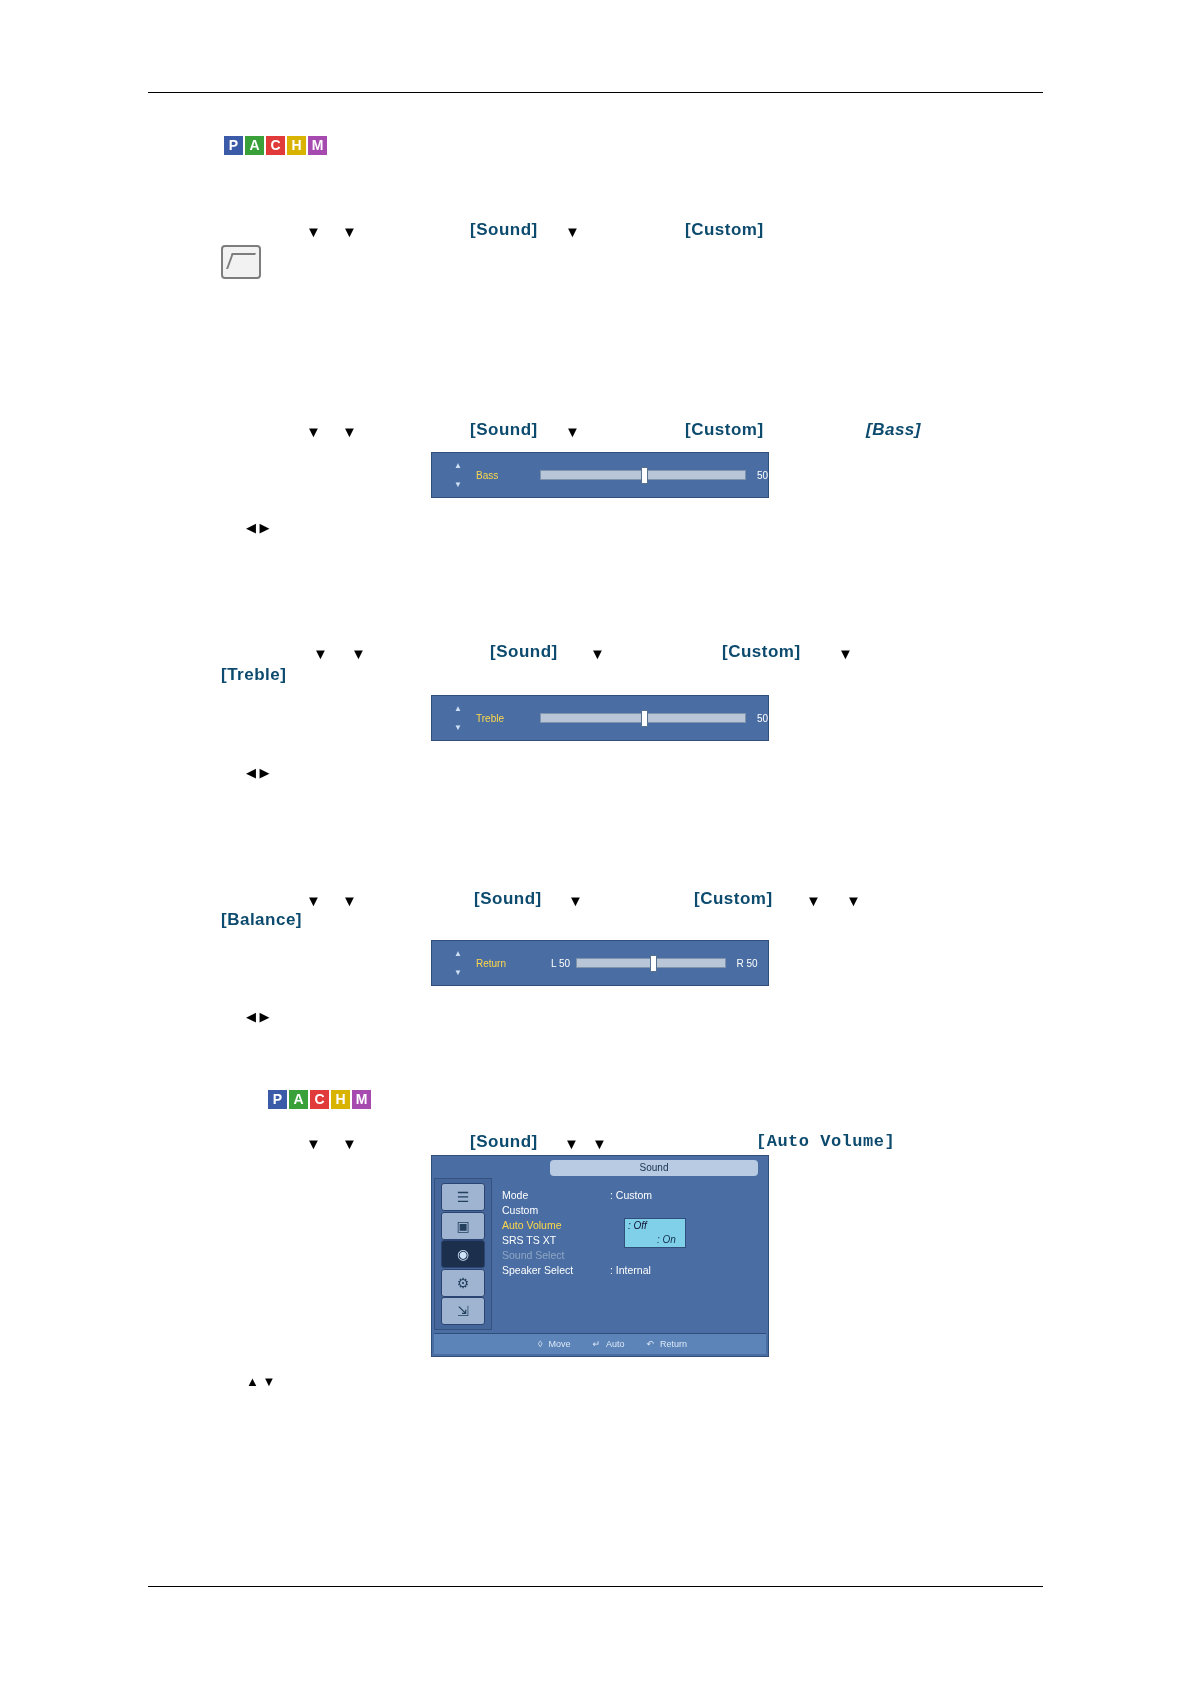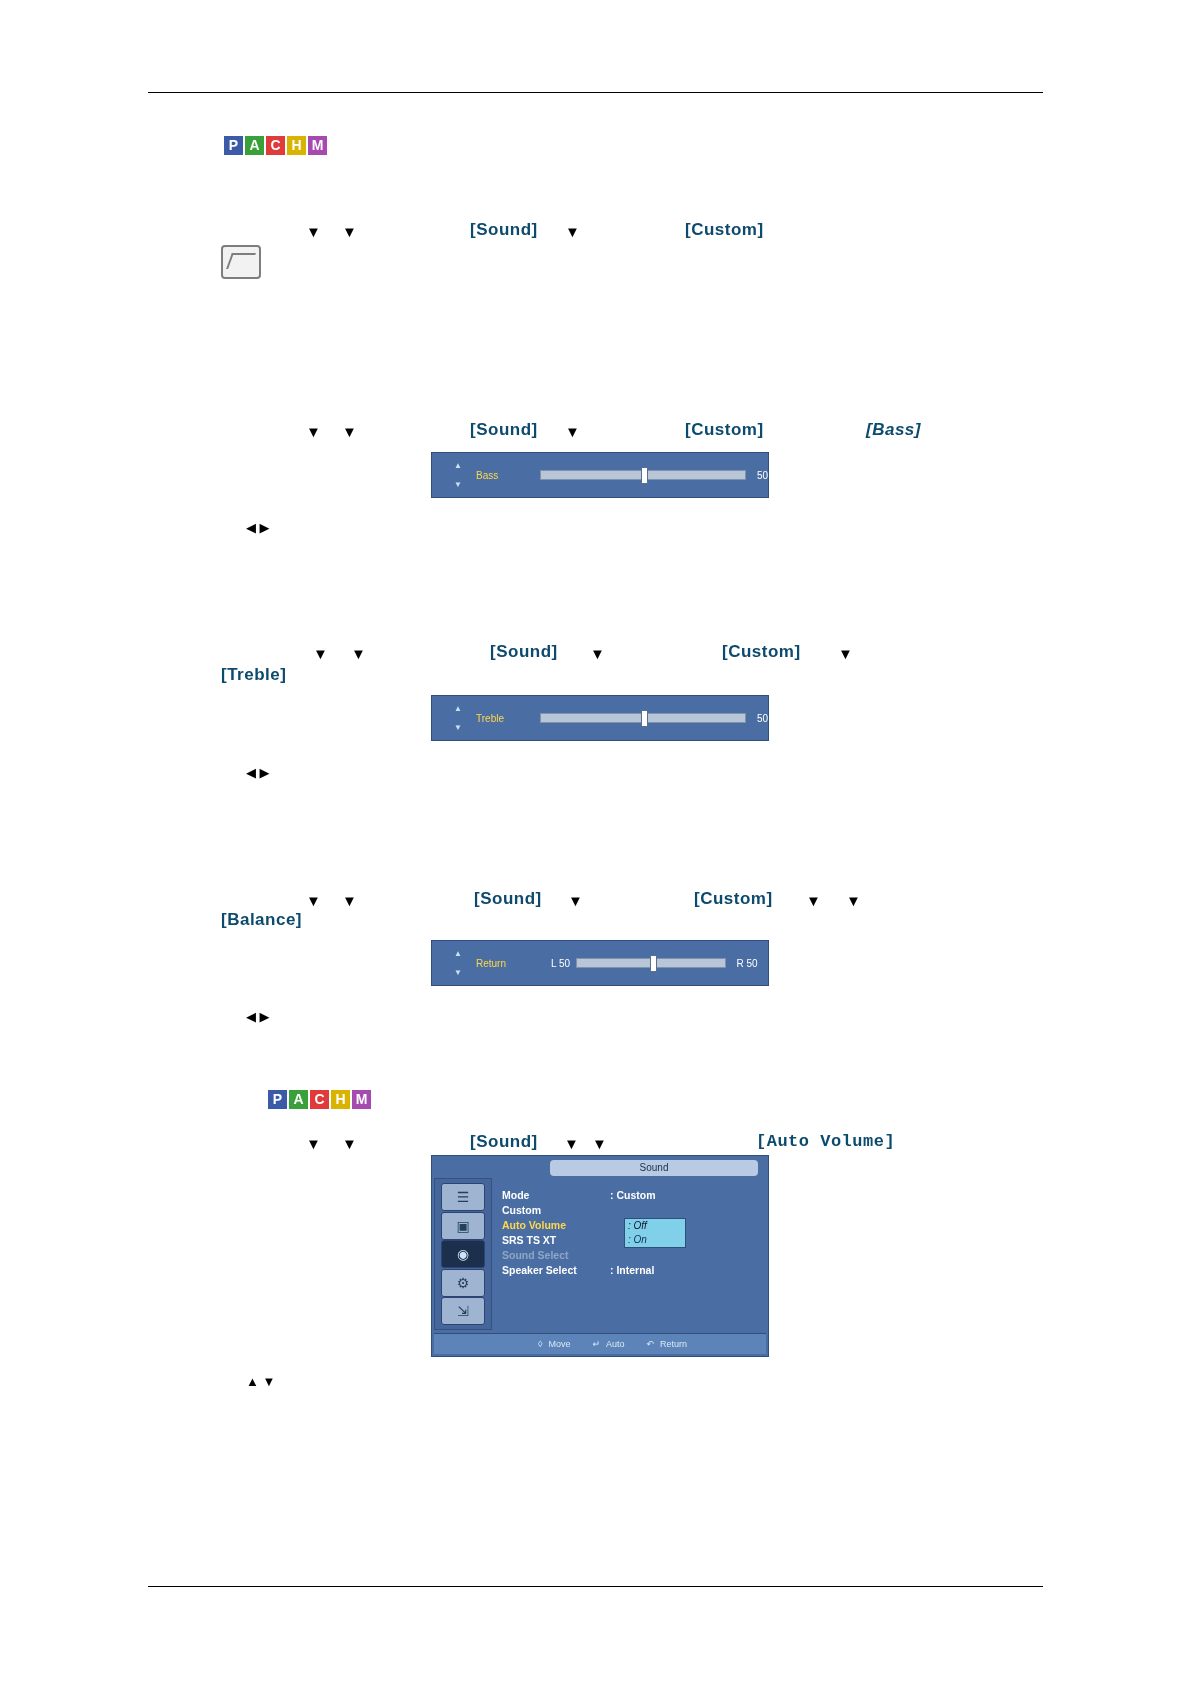--- a/index.html
+++ b/index.html
@@ -44,7 +44,7 @@
   .icon-col{position:absolute;left:2px;top:22px;width:56px;bottom:26px;background:#44669a;border:1px solid #35527f;display:flex;flex-direction:column;align-items:center;justify-content:space-between;padding:4px 0;}
   .osd-icon{width:42px;height:26px;border:1px solid #2b4472;background:#9fb4d0;border-radius:3px;position:relative;display:flex;align-items:center;justify-content:center;font-size:14px;color:#23405f;}
   .osd-icon.sel{background:#1c2f4d;color:#cfe2f7;}
-  .menu-rows{position:absolute;left:70px;top:32px;right:18px;font-weight:bold;}
+  .menu-rows{position:absolute;left:70px;top:32px;right:18px;}
   .mrow{display:flex;font-size:10.5px;line-height:15px;color:#ffffff;}
   .mrow .mlabel{width:108px;}
   .mrow.sel .mlabel{color:#ffd84a;}

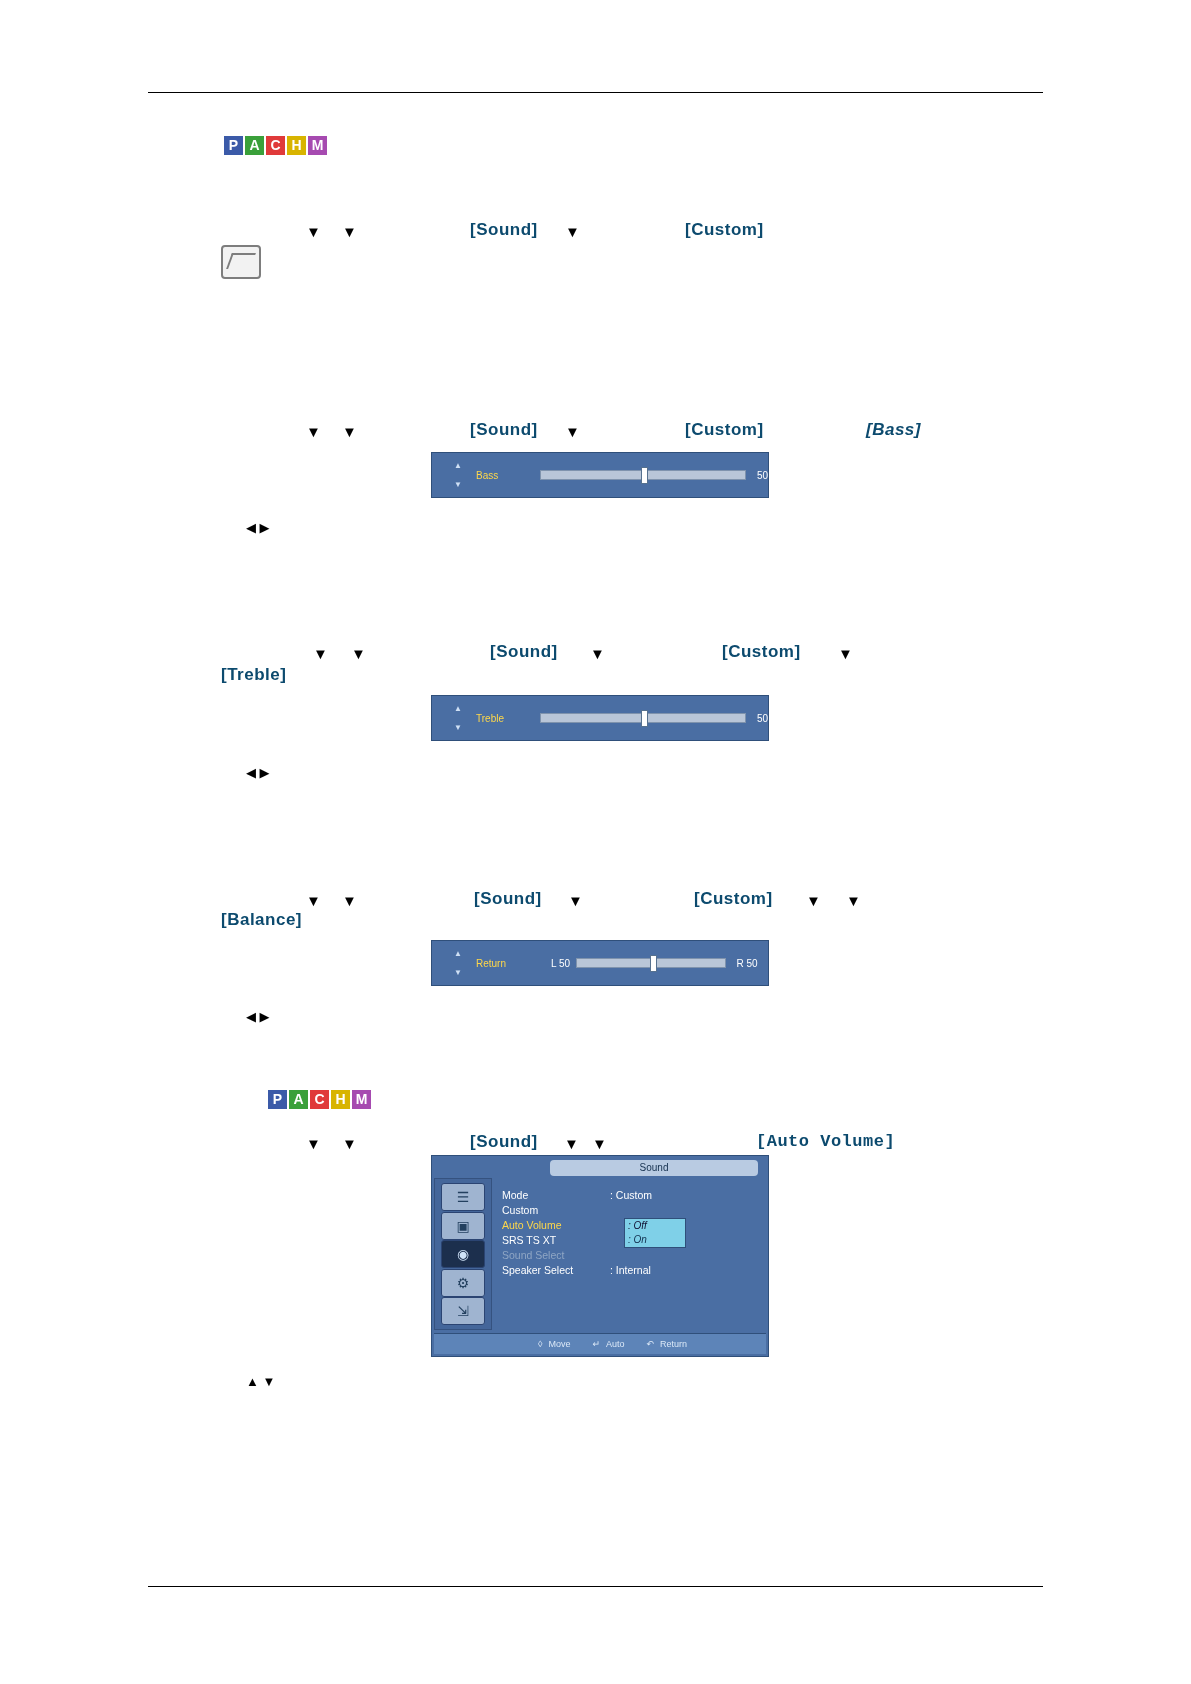--- a/index.html
+++ b/index.html
@@ -51,7 +51,7 @@
   .mrow.dim .mlabel,.mrow.dim .mval{color:#8fa6c4;}
   .opt-box{position:absolute;left:192px;width:60px;background:#7fd0e8;border:1px solid #2f4f7a;}
   .opt-box div{font-size:10px;line-height:14px;color:#113;padding-left:3px;}
-  .opt-box div.on{color:#12304f;}
+  .opt-box div.on{color:#12304f;margin-left:29px;}
   .osd-foot{position:absolute;left:2px;right:2px;bottom:2px;height:20px;background:#5d84b8;border-top:1px solid #2f4f7a;display:flex;align-items:center;gap:22px;padding-left:104px;color:#dbe8f7;font-size:9px;}
   .osd-foot span.g{font-size:9px;}
 </style>

